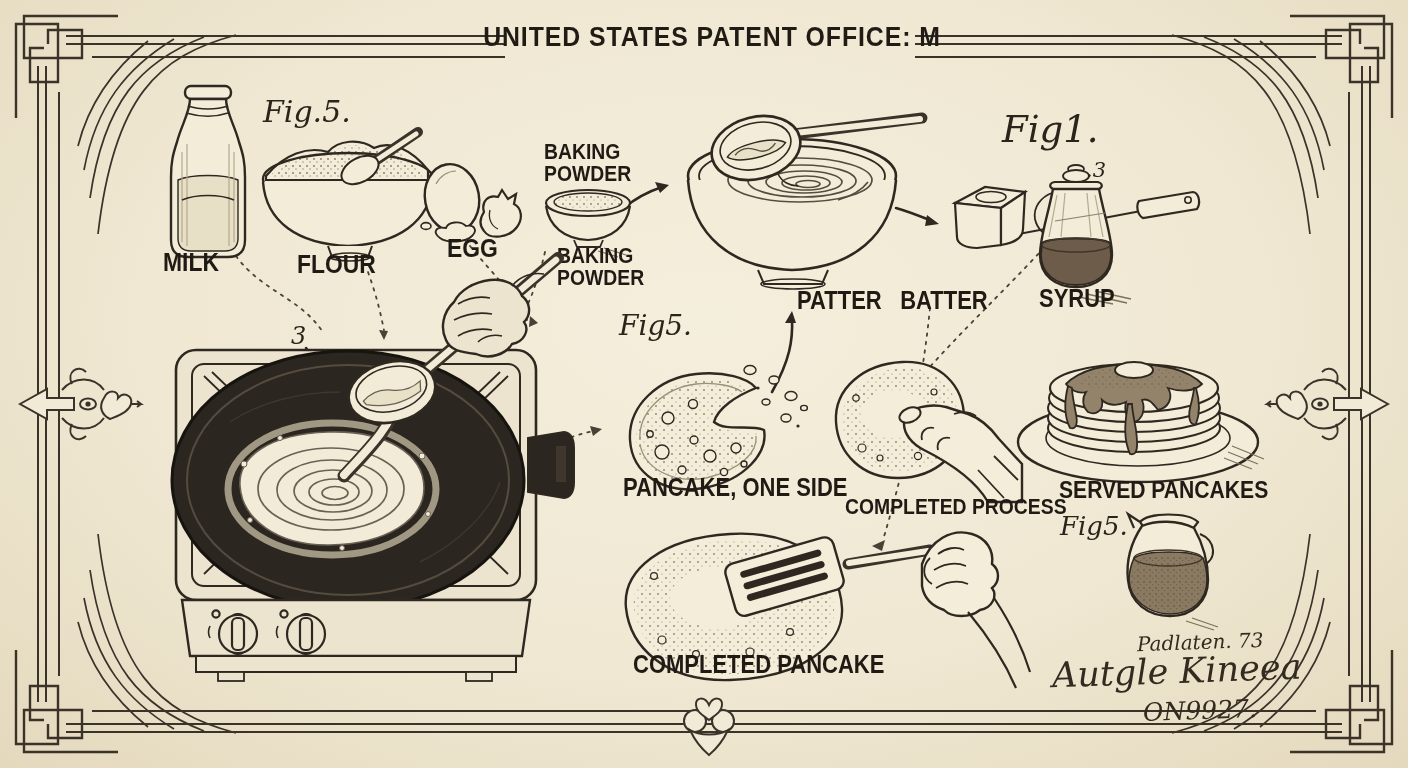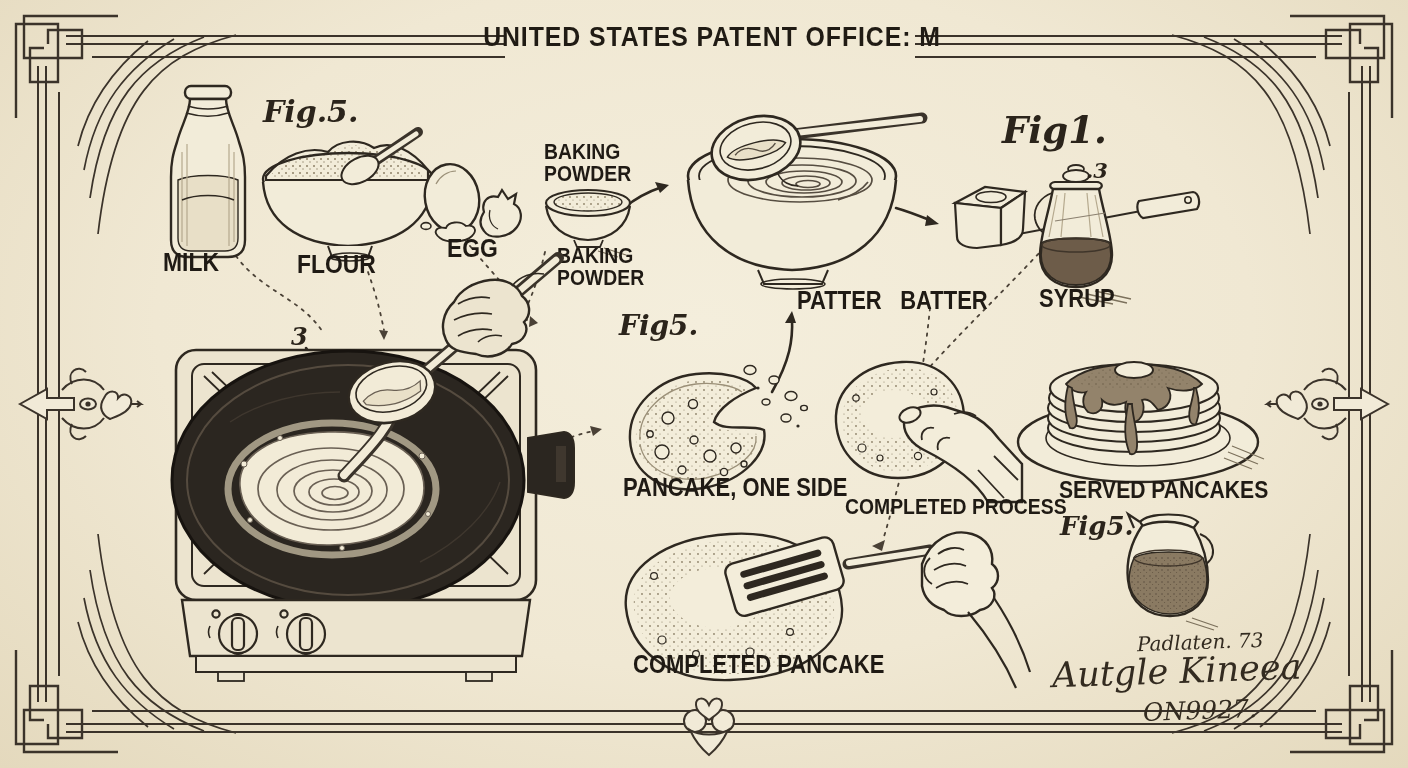--- a/index.html
+++ b/index.html
@@ -16,7 +16,7 @@
   }
   .fig{
     position:absolute;color:#2b241b;font-family:"DejaVu Serif", serif;
-    font-style:italic;font-weight:700;white-space:nowrap;
+    font-style:italic;font-weight:400;white-space:nowrap;
   }
   .sig{
     position:absolute;color:#332b20;font-family:"DejaVu Serif", serif;

